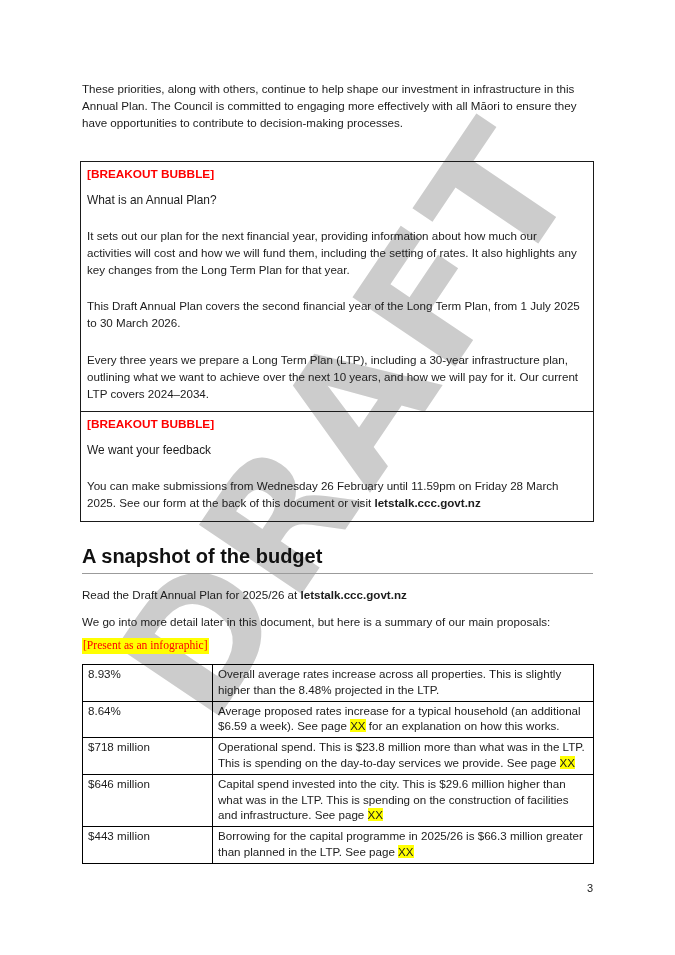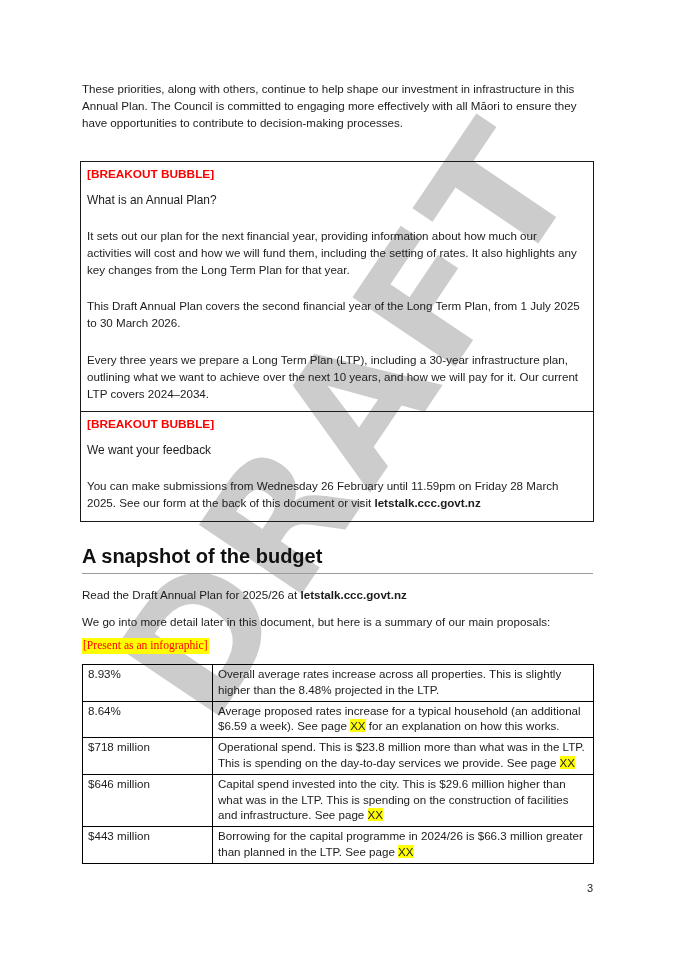--- a/index.html
+++ b/index.html
@@ -148,7 +148,7 @@
           </tr>
           <tr>
             <td>$443 million</td>
-            <td><span>Borrowing for the capital programme in 2024/26 is $66.3 million greater than planned in the LTP. See page </span><span class="hl">XX</span></td>
+            <td><span>Borrowing for the capital programme in 2025/26 is $66.3 million greater than planned in the LTP. See page </span><span class="hl">XX</span></td>
           </tr>
         </tbody>
     </table>

